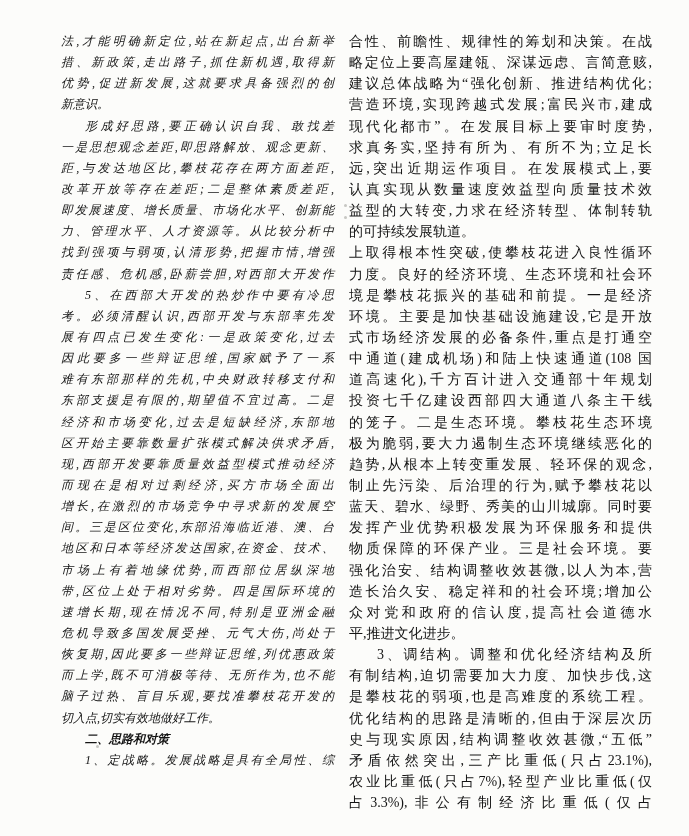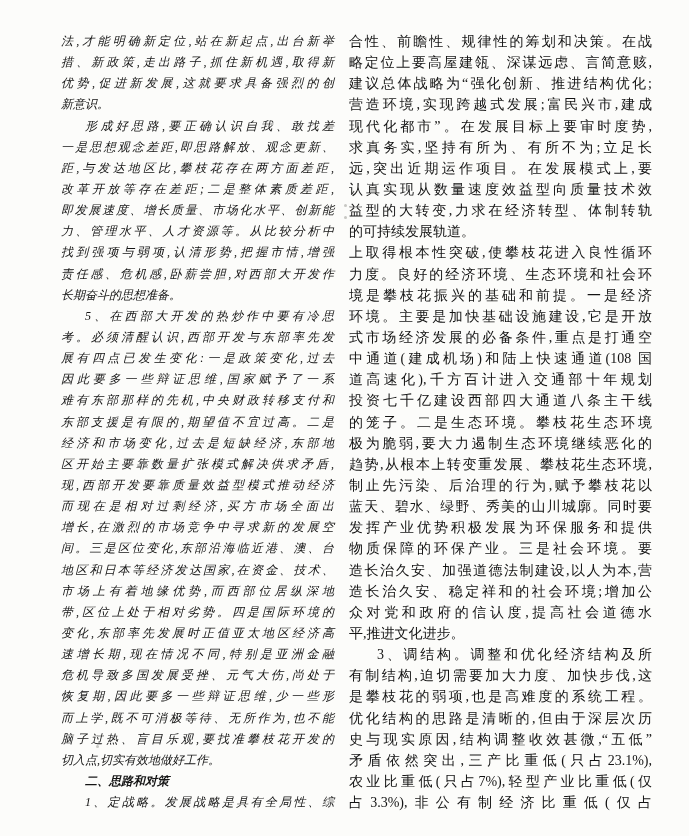--- a/index.html
+++ b/index.html
@@ -76,7 +76,6 @@
       <div class="line">力、管理水平、人才资源等。从比较分析中</div>
       <div class="line">找到强项与弱项,认清形势,把握市情,增强</div>
       <div class="line">责任感、危机感,卧薪尝胆,对西部大开发作</div>
-      <div class="line end">长期奋斗的思想准备。</div>
       <div class="line indent">5、在西部大开发的热炒作中要有冷思</div>
       <div class="line">考。必须清醒认识,西部开发与东部率先发</div>
       <div class="line">展有四点已发生变化:一是政策变化,过去</div>

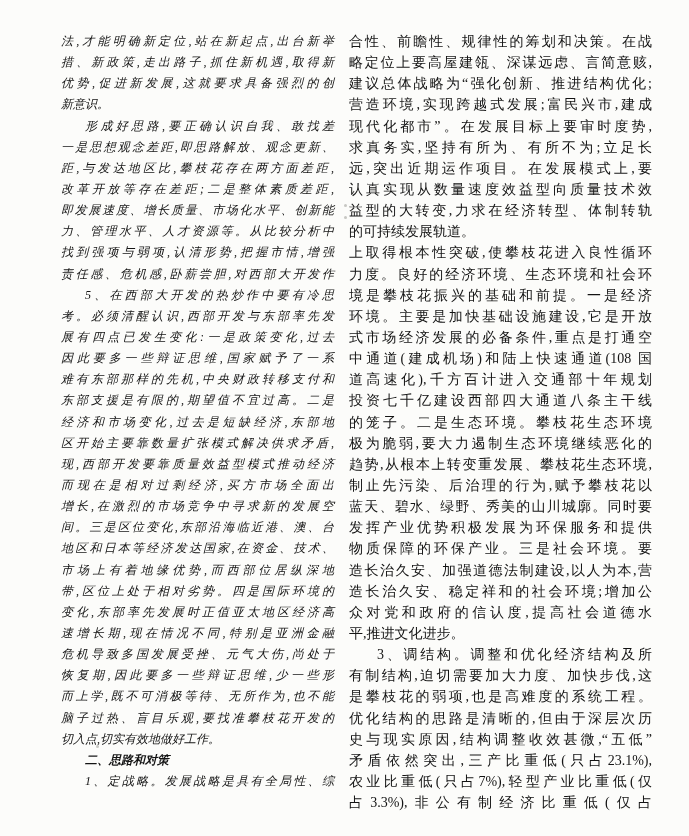--- a/index.html
+++ b/index.html
@@ -122,7 +122,7 @@
       <div class="line">投资七千亿建设西部四大通道八条主干线</div>
       <div class="line">的笼子。二是生态环境。攀枝花生态环境</div>
       <div class="line">极为脆弱,要大力遏制生态环境继续恶化的</div>
-      <div class="line">趋势,从根本上转变重发展、攀枝花生态环境,</div>
+      <div class="line">趋势,从根本上转变重发展、轻环保的观念,</div>
       <div class="line">制止先污染、后治理的行为,赋予攀枝花以</div>
       <div class="line">蓝天、碧水、绿野、秀美的山川城廓。同时要</div>
       <div class="line">发挥产业优势积极发展为环保服务和提供</div>

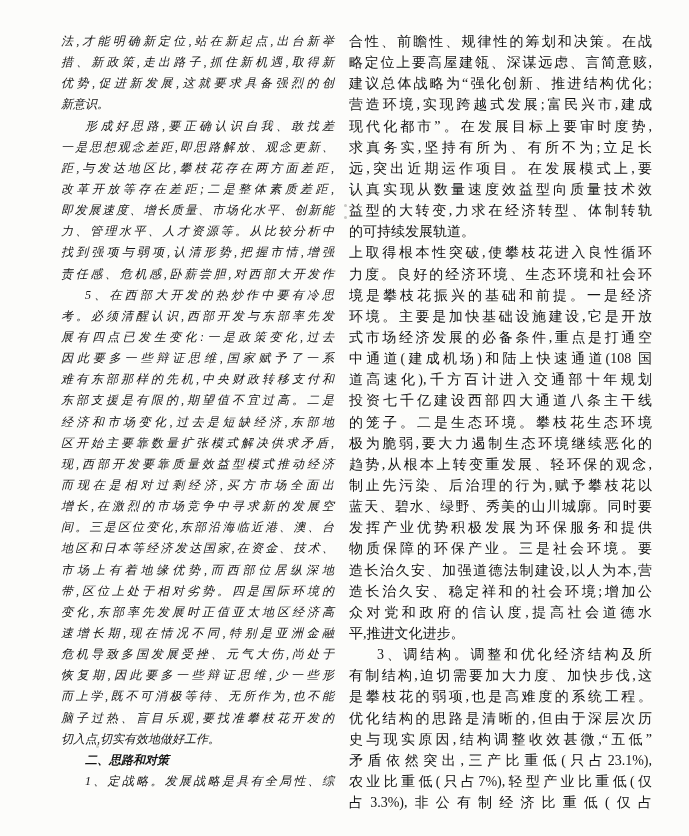--- a/index.html
+++ b/index.html
@@ -127,7 +127,7 @@
       <div class="line">蓝天、碧水、绿野、秀美的山川城廓。同时要</div>
       <div class="line">发挥产业优势积极发展为环保服务和提供</div>
       <div class="line">物质保障的环保产业。三是社会环境。要</div>
-      <div class="line">造长治久安、加强道德法制建设,以人为本,营</div>
+      <div class="line">强化治安、结构调整收效甚微,以人为本,营</div>
       <div class="line">造长治久安、稳定祥和的社会环境;增加公</div>
       <div class="line">众对党和政府的信认度,提高社会道德水</div>
       <div class="line end">平,推进文化进步。</div>

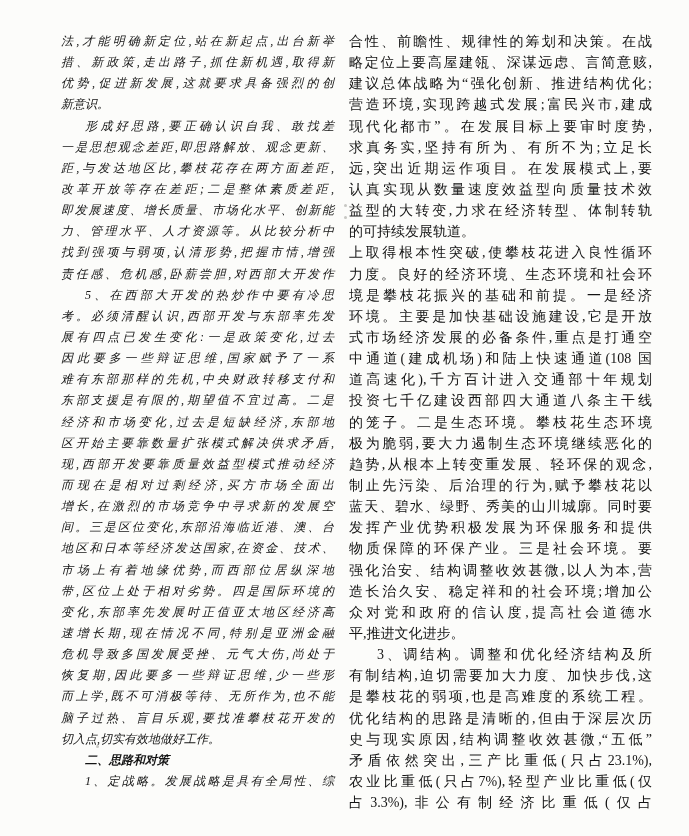--- a/index.html
+++ b/index.html
@@ -91,7 +91,6 @@
       <div class="line">地区和日本等经济发达国家,在资金、技术、</div>
       <div class="line">市场上有着地缘优势,而西部位居纵深地</div>
       <div class="line">带,区位上处于相对劣势。四是国际环境的</div>
-      <div class="line">变化,东部率先发展时正值亚太地区经济高</div>
       <div class="line">速增长期,现在情况不同,特别是亚洲金融</div>
       <div class="line">危机导致多国发展受挫、元气大伤,尚处于</div>
       <div class="line">恢复期,因此要多一些辩证思维,少一些形</div>

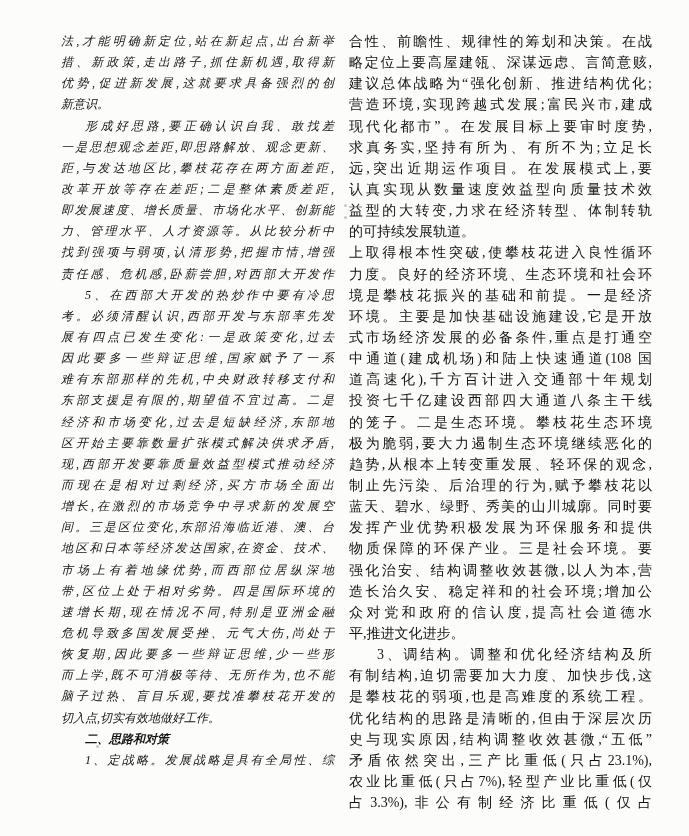--- a/index.html
+++ b/index.html
@@ -93,7 +93,7 @@
       <div class="line">带,区位上处于相对劣势。四是国际环境的</div>
       <div class="line">速增长期,现在情况不同,特别是亚洲金融</div>
       <div class="line">危机导致多国发展受挫、元气大伤,尚处于</div>
-      <div class="line">恢复期,因此要多一些辩证思维,少一些形</div>
+      <div class="line">恢复期,因此要多一些辩证思维,列优惠政策</div>
       <div class="line">而上学,既不可消极等待、无所作为,也不能</div>
       <div class="line">脑子过热、盲目乐观,要找准攀枝花开发的</div>
       <div class="line end">切入点,切实有效地做好工作。</div>

